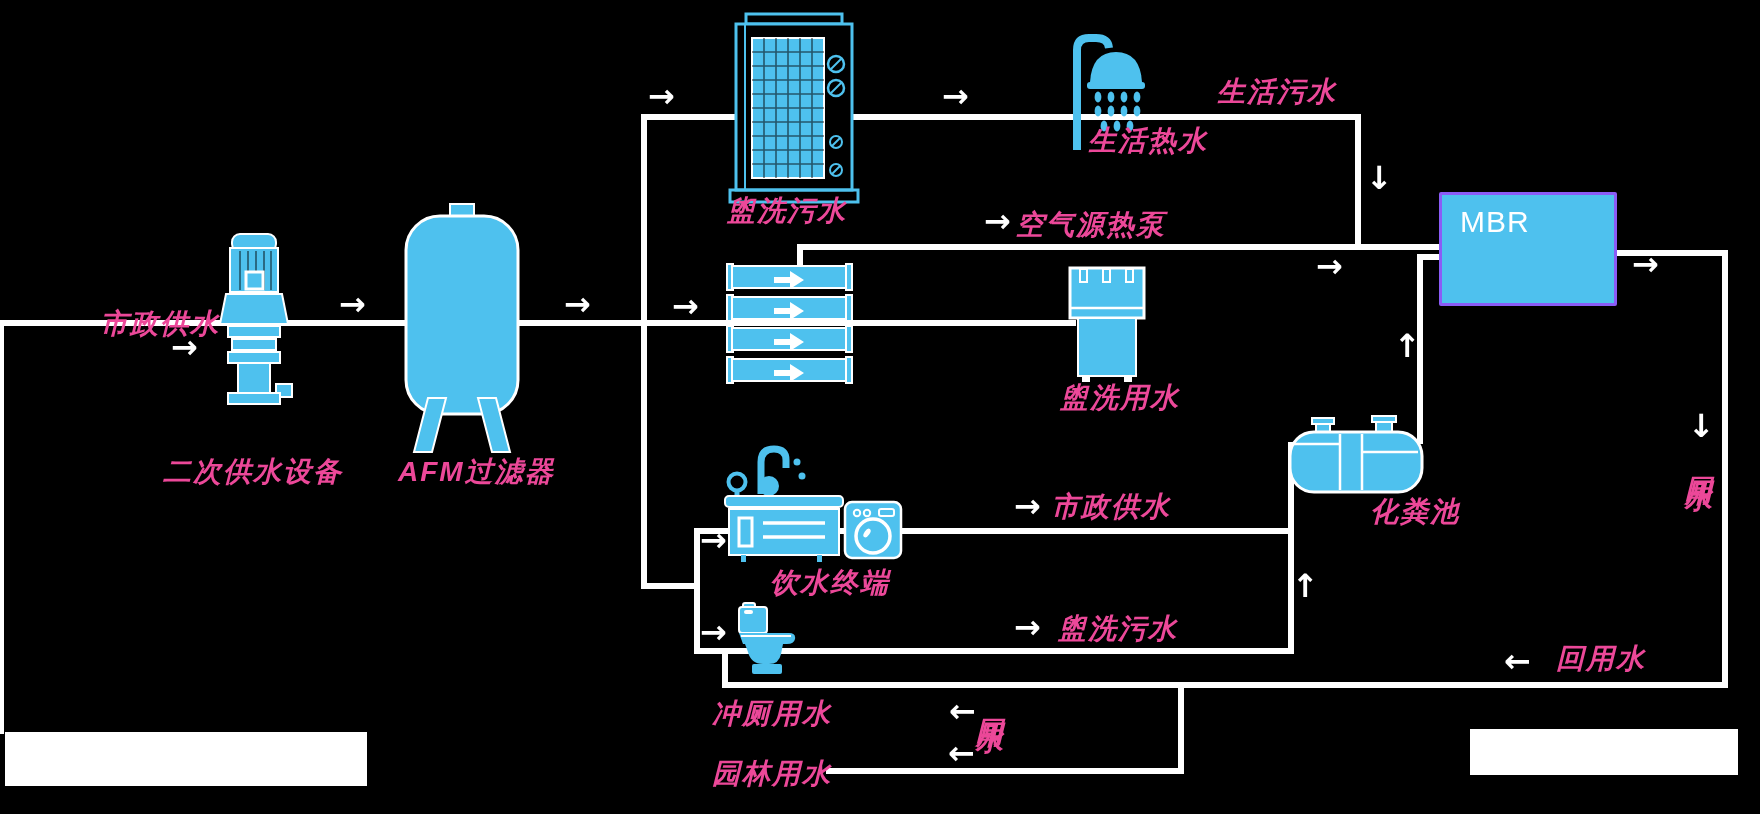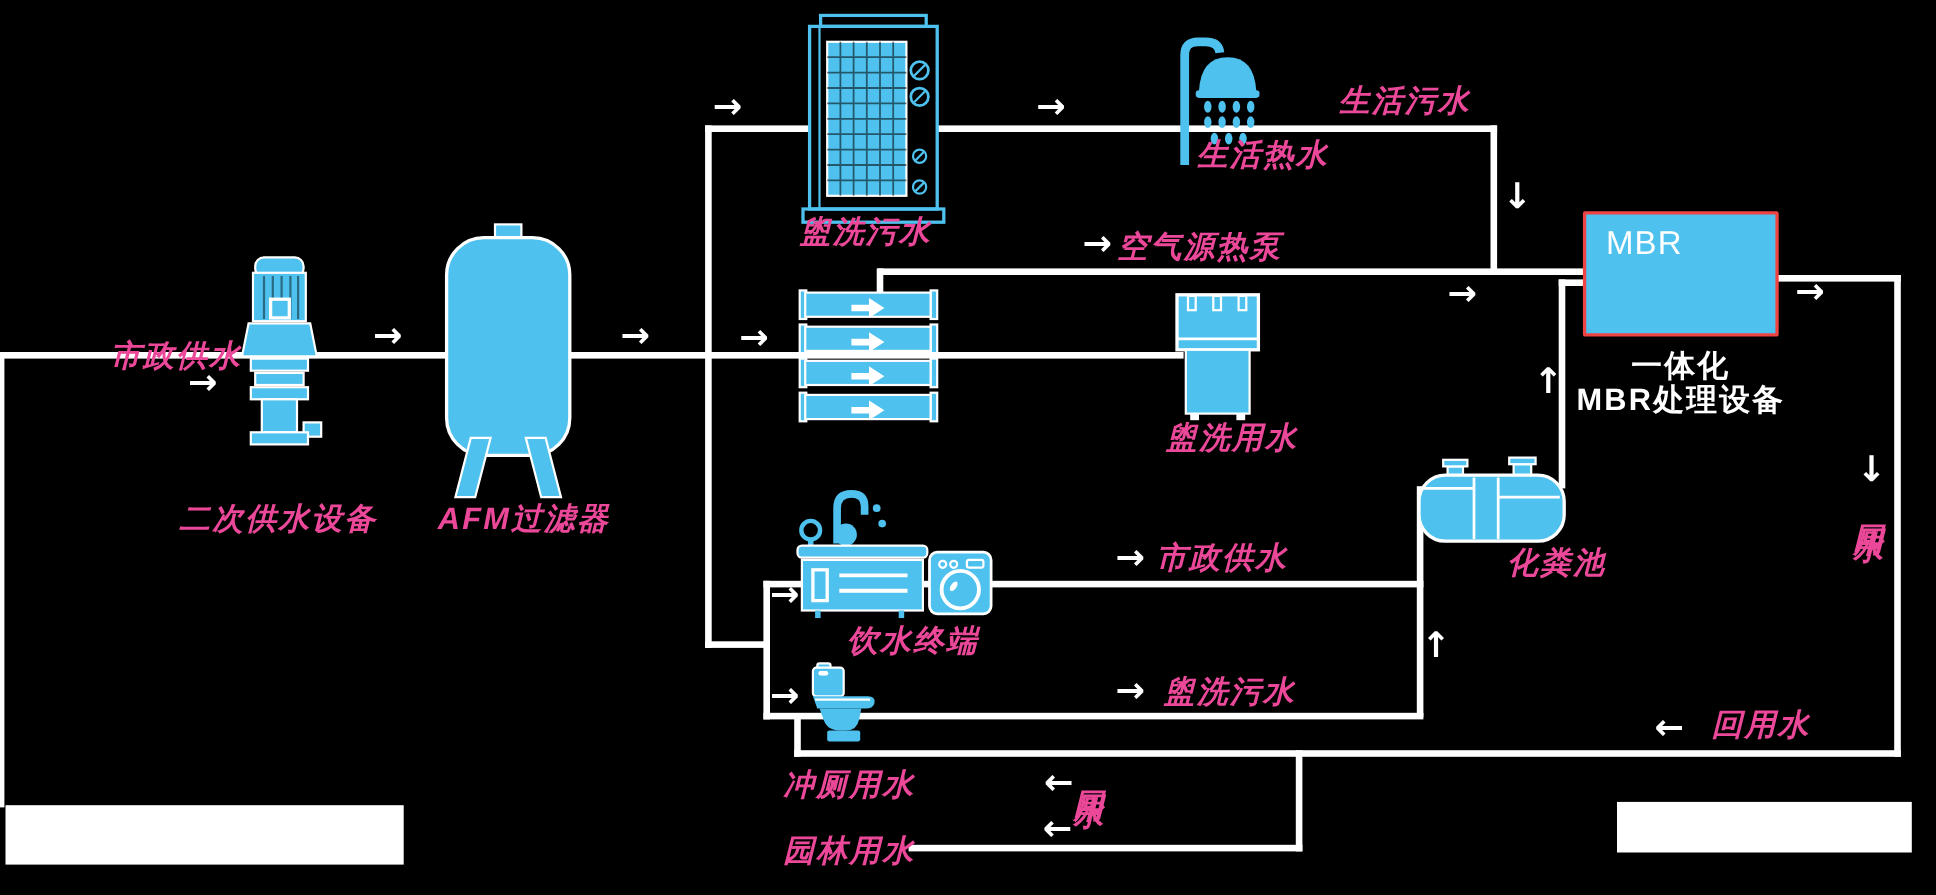--- a/index.html
+++ b/index.html
@@ -29,7 +29,7 @@
   .wbox{position:absolute;background:#fff;z-index:4;}
   .mbr-box{
     position:absolute;left:1439px;top:192px;width:178px;height:114px;
-    background:var(--accent);border:3px solid #ef4444;border-radius:2px;
+    background:var(--accent);border:3px solid #8b5cf6;border-radius:2px;
     box-sizing:border-box;z-index:2;color:#fff;font-size:30px;font-weight:500;
     padding:10px 0 0 18px;letter-spacing:1px;
   }

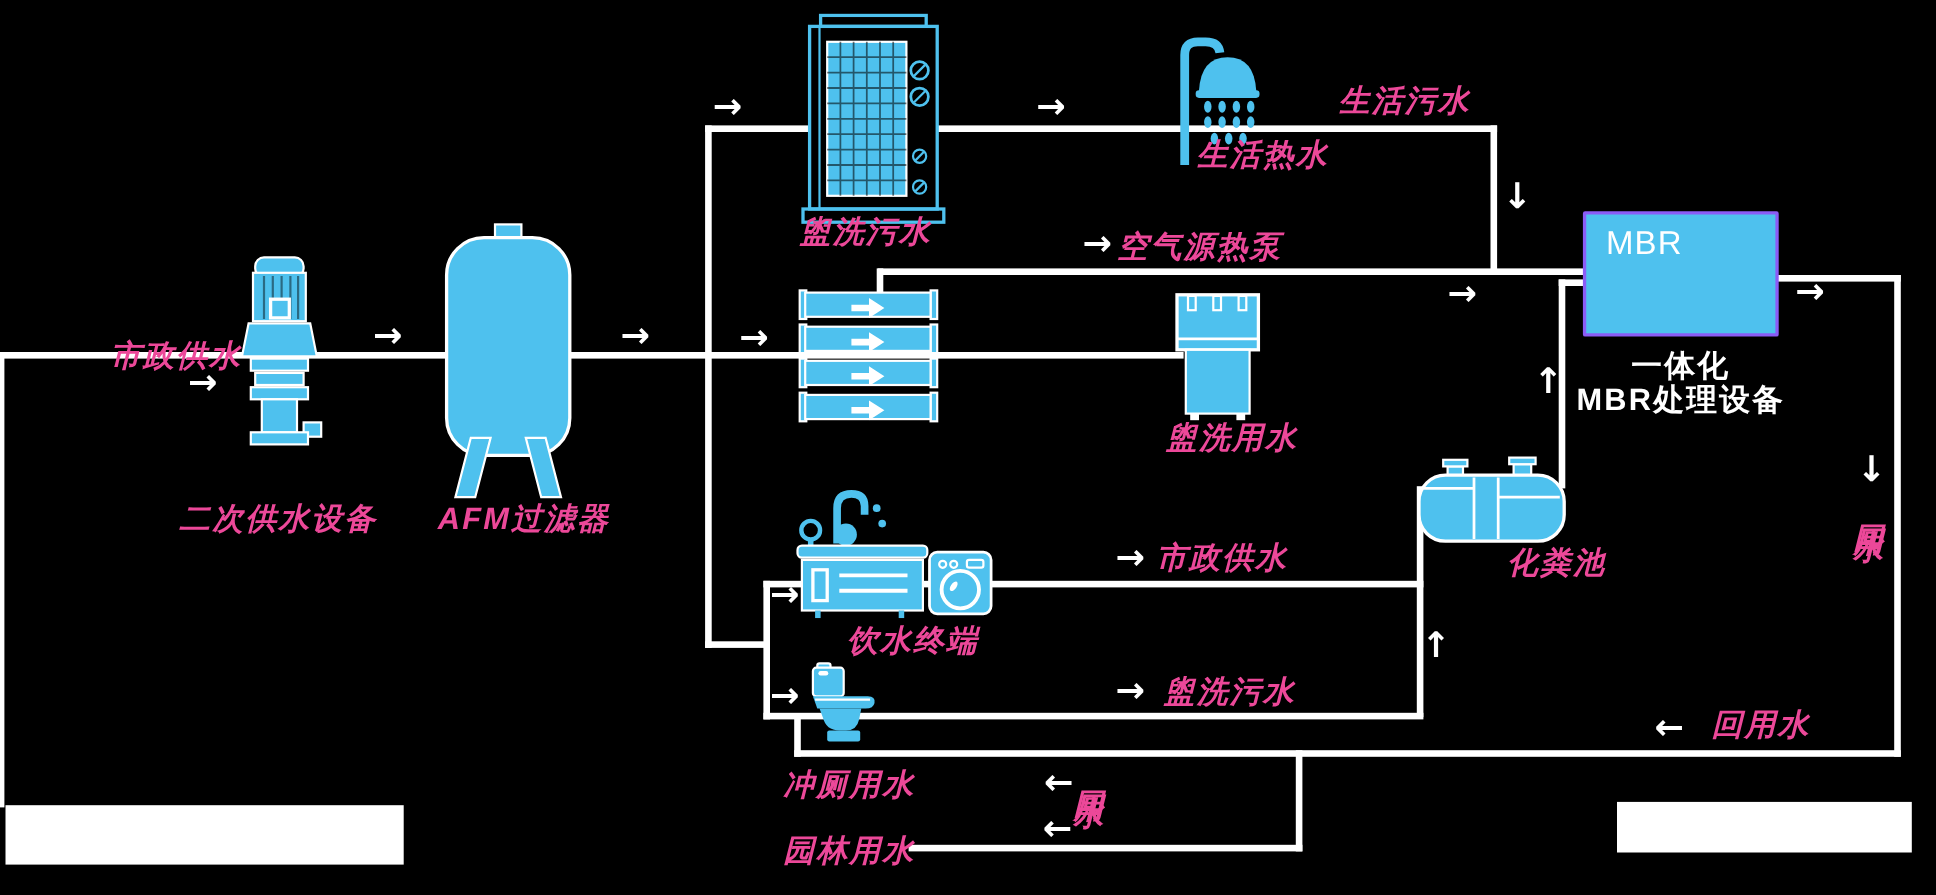--- a/index.html
+++ b/index.html
@@ -233,7 +233,6 @@
   <div class="lbl" style="left:1217px;top:77px">生活污水</div>
   <div class="lbl" style="left:1016px;top:210px">空气源热泵</div>
   <div class="lbl" style="left:1060px;top:383px">盥洗用水</div>
-  <div class="mbr-cap" style="top:318px">一体化</div>
   <div class="mbr-cap" style="top:349px">MBR处理设备</div>
   <div class="lbl" style="left:1370px;top:497px">化粪池</div>
   <div class="lbl" style="left:770px;top:568px">饮水终端</div>

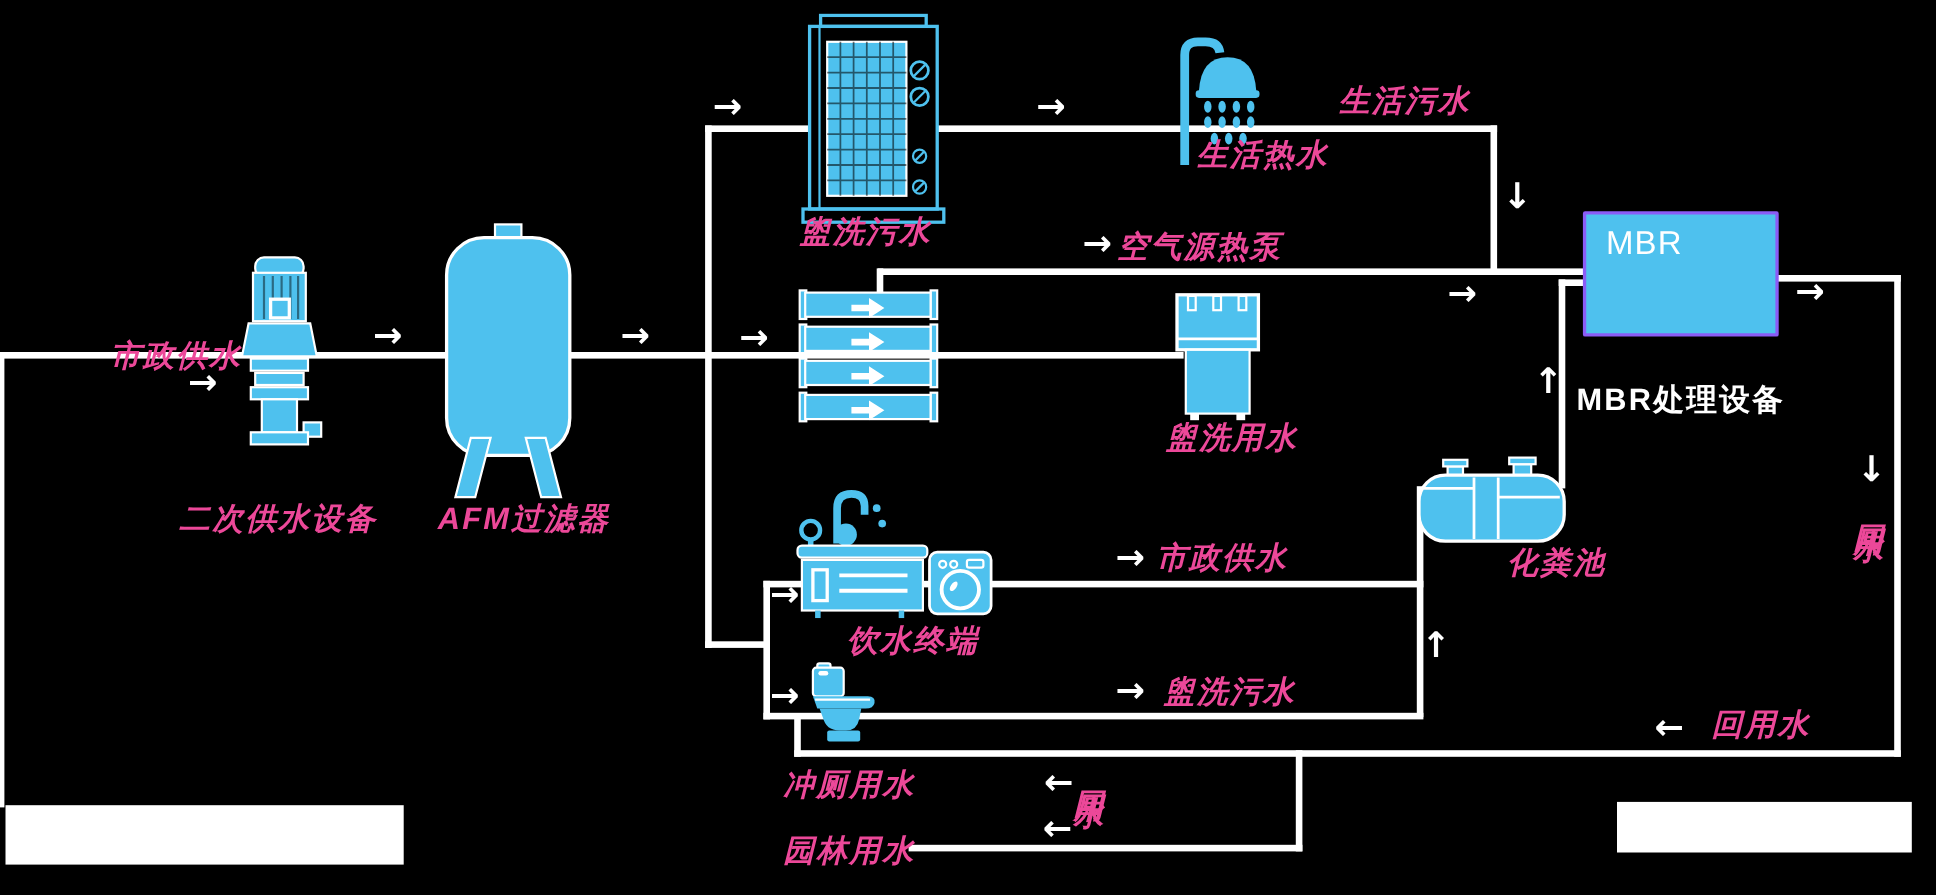--- a/index.html
+++ b/index.html
@@ -233,7 +233,6 @@
   <div class="lbl" style="left:1217px;top:77px">生活污水</div>
   <div class="lbl" style="left:1016px;top:210px">空气源热泵</div>
   <div class="lbl" style="left:1060px;top:383px">盥洗用水</div>
-  <div class="mbr-cap" style="top:349px">MBR处理设备</div>
   <div class="lbl" style="left:1370px;top:497px">化粪池</div>
   <div class="lbl" style="left:770px;top:568px">饮水终端</div>
   <div class="lbl" style="left:1051px;top:492px">市政供水</div>

